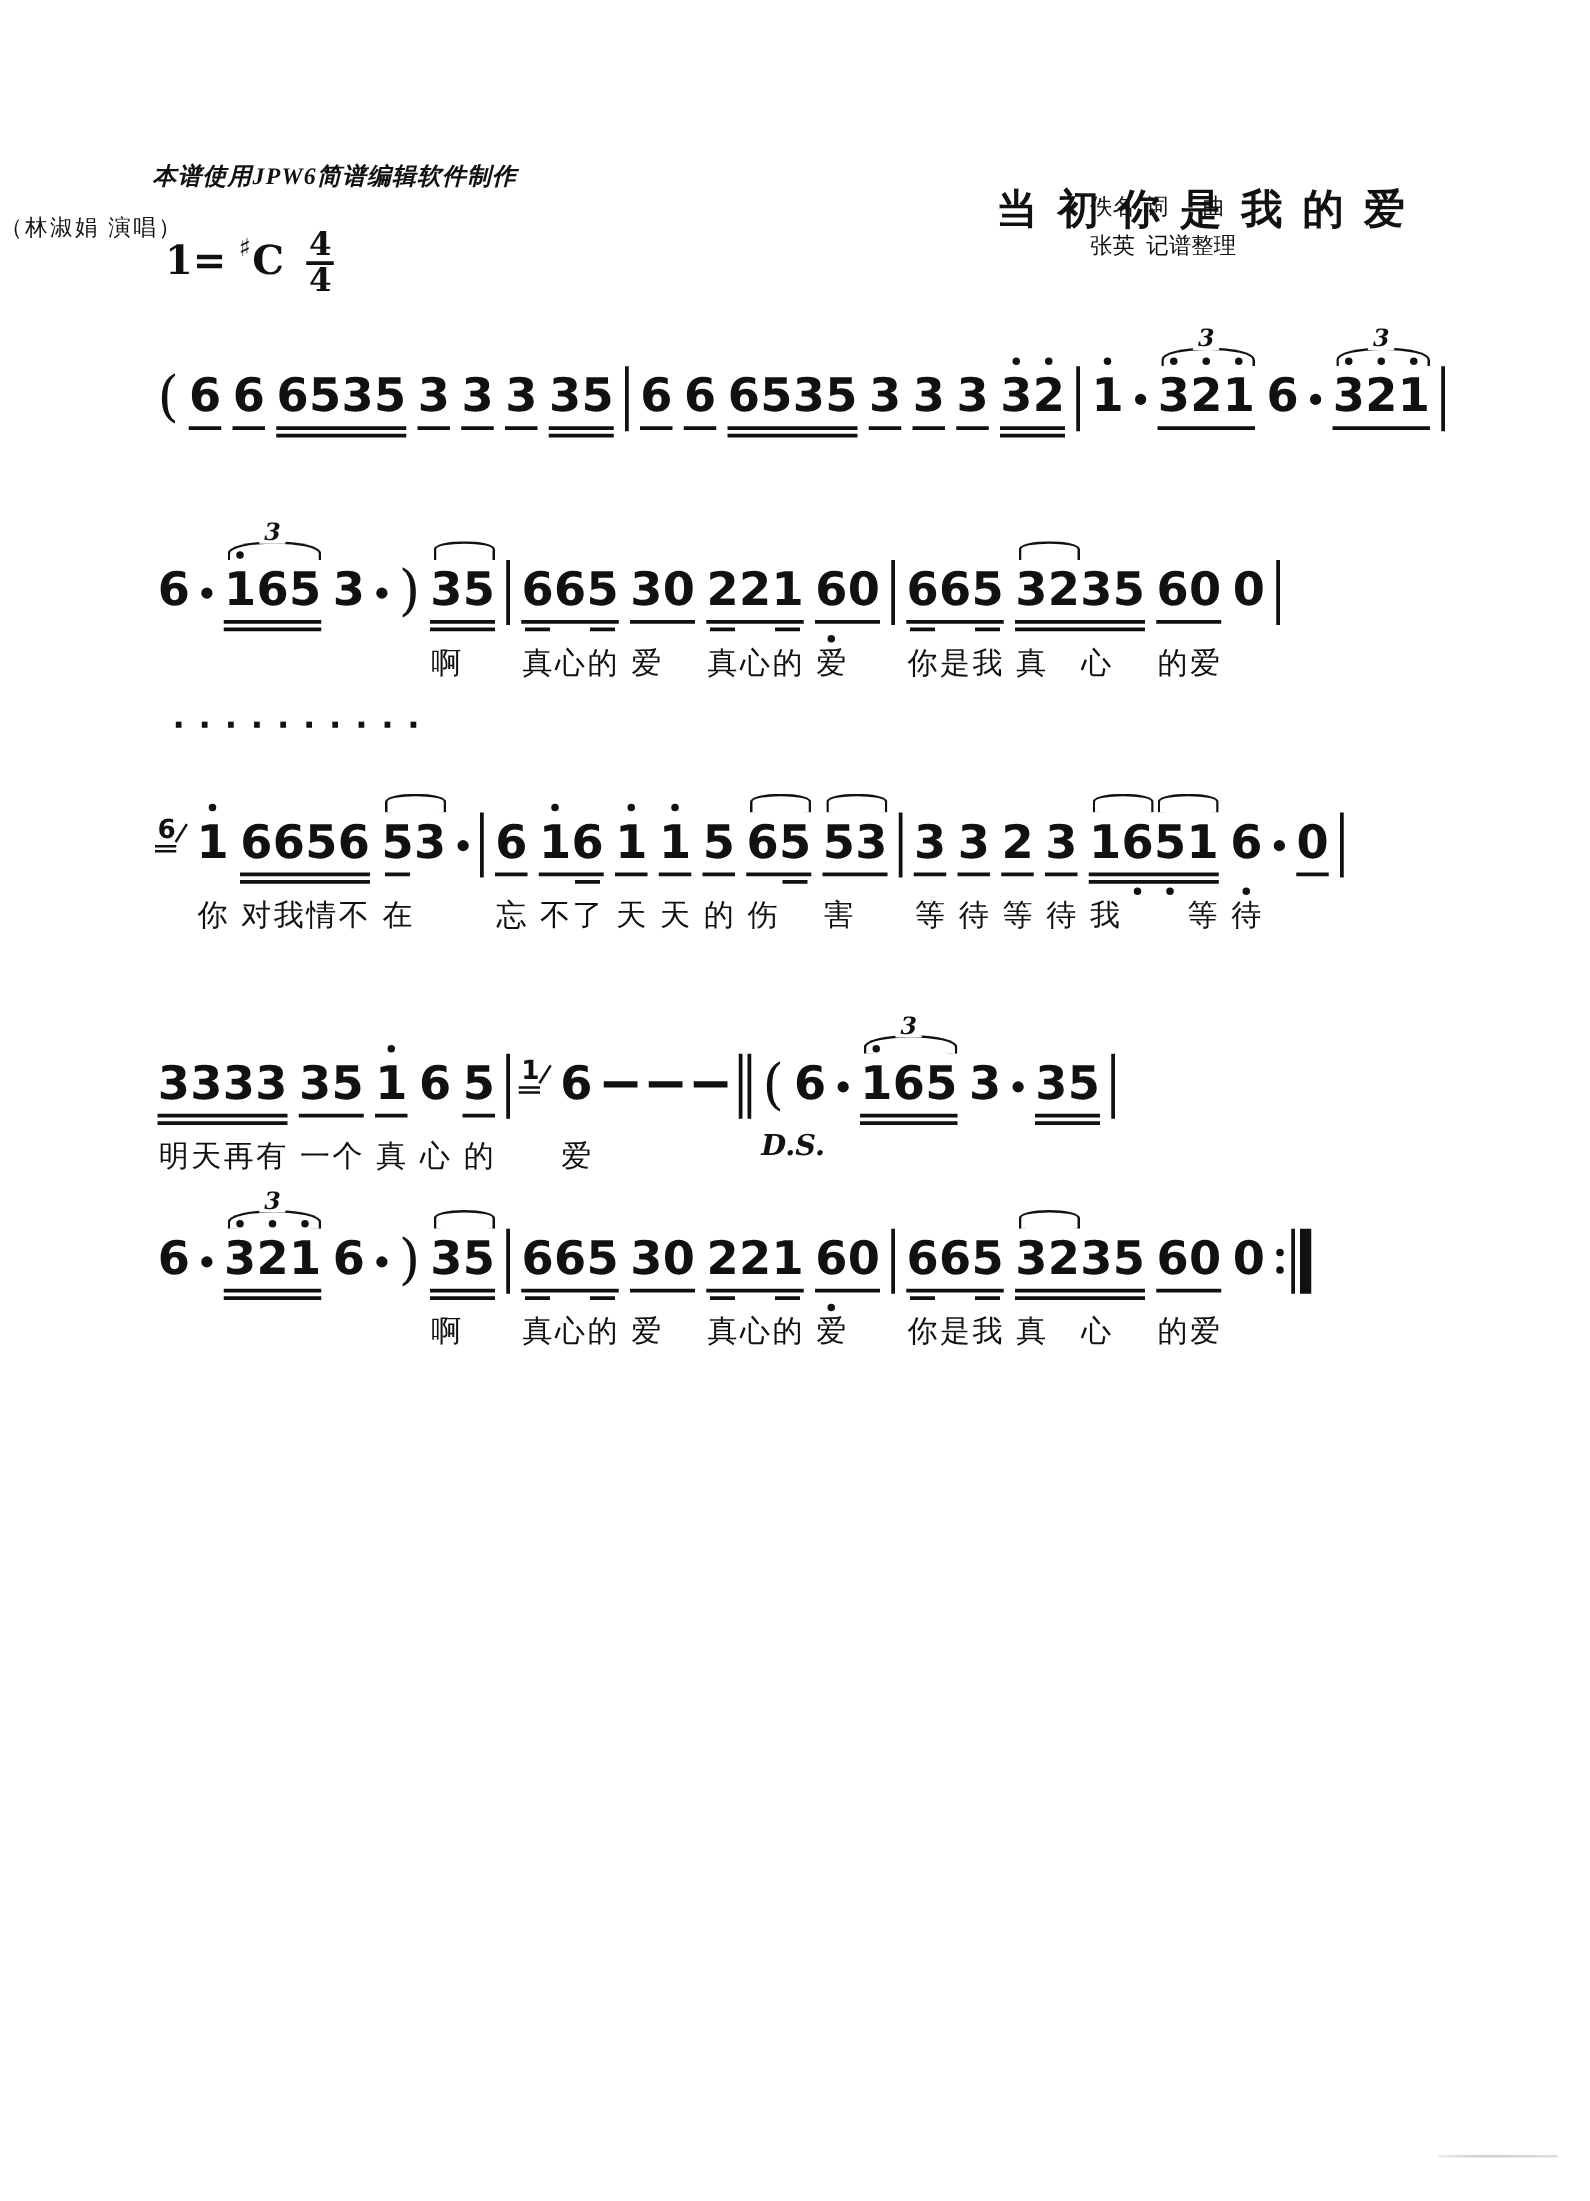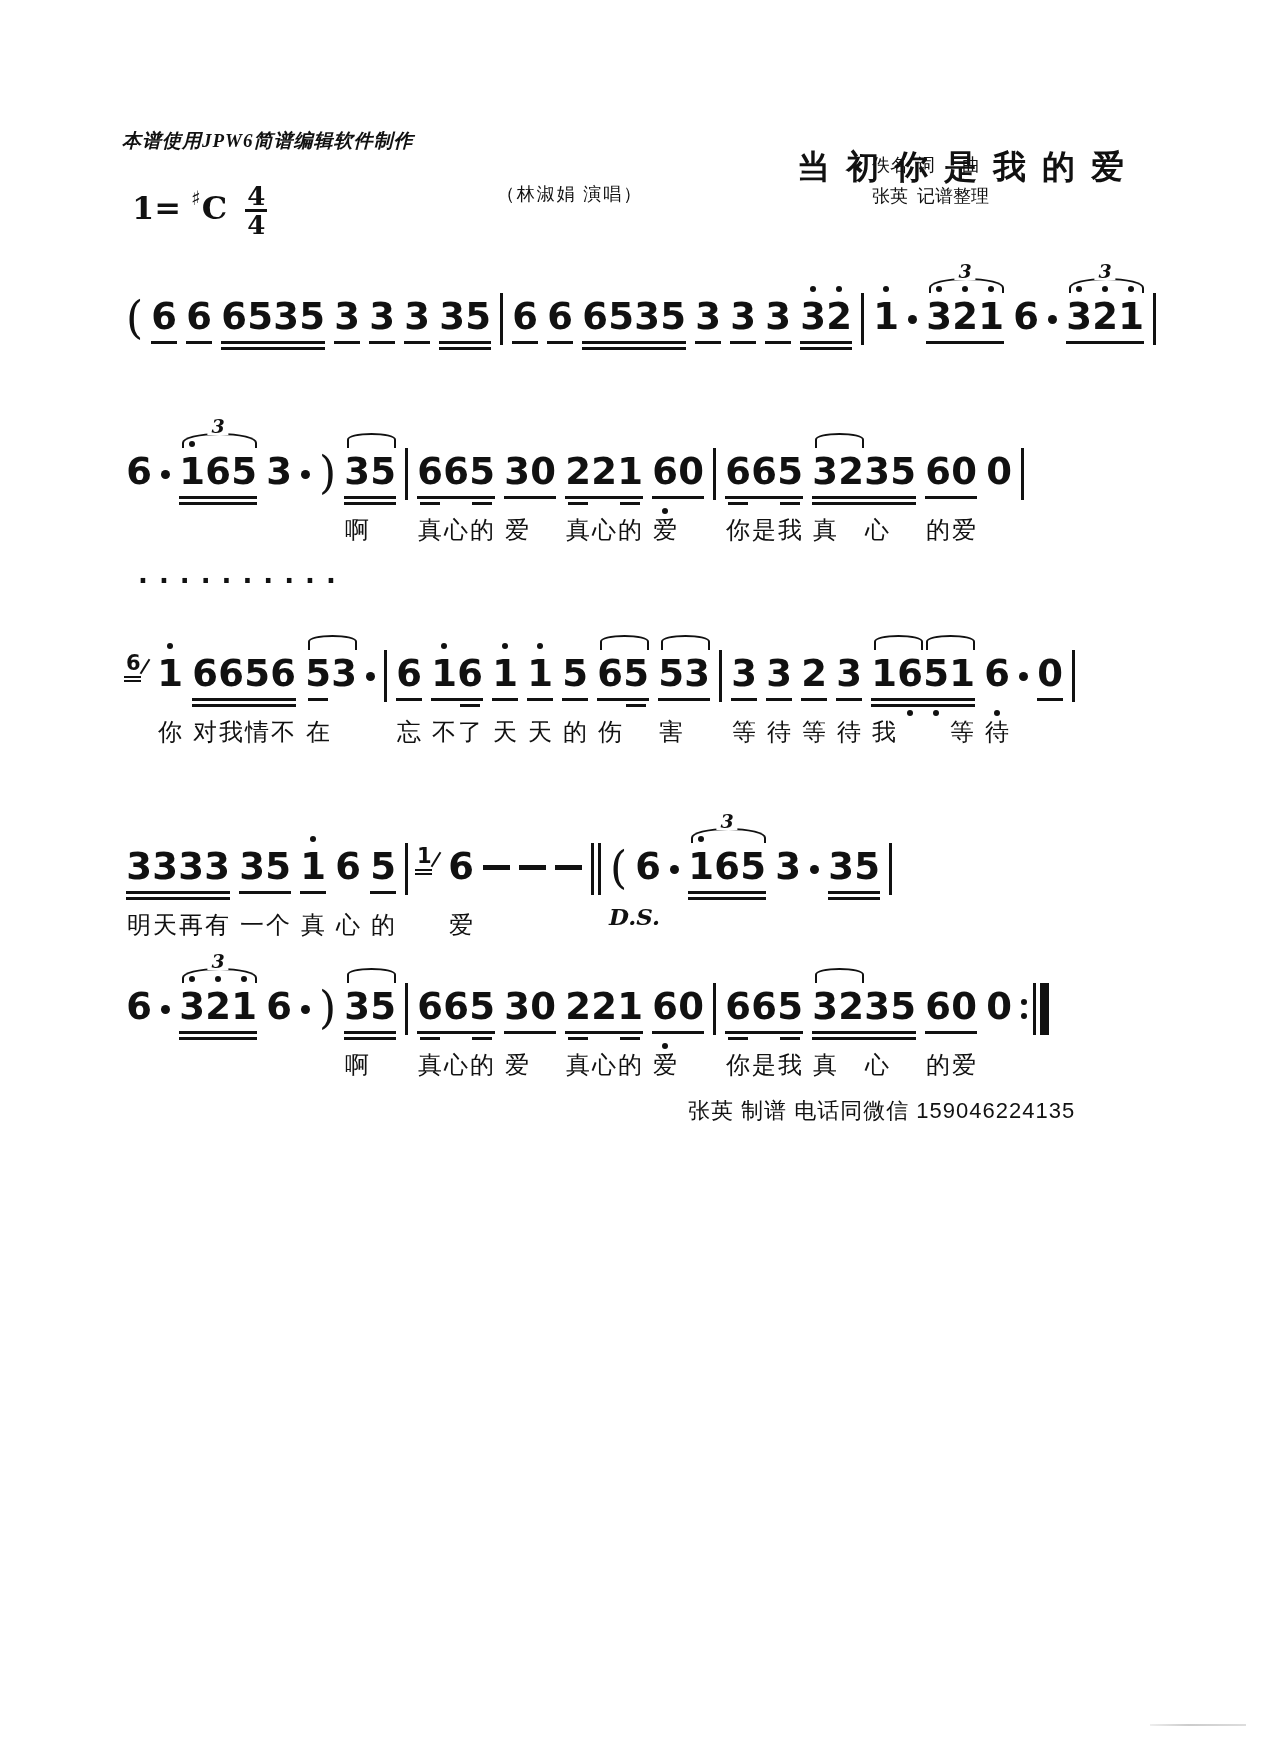--- a/index.html
+++ b/index.html
@@ -9,7 +9,7 @@
   .softnote{position:absolute;left:122px;top:128px;font:italic 700 19px "Liberation Serif","DejaVu Serif",serif;letter-spacing:1px;}
   .title{position:absolute;left:0;top:145px;width:1140px;text-align:right;
          font:700 33px "Liberation Serif","DejaVu Serif",serif;letter-spacing:16px;text-indent:16px;}
-  .subtitle{position:absolute;left:0;top:182px;width:1140px;text-align:center;
+  .subtitle{position:absolute;left:0;top:170px;width:1140px;text-align:left;
          font:400 18px "Liberation Serif","DejaVu Serif",serif;letter-spacing:2px;}
   .credits{position:absolute;left:872px;top:150px;font:400 18px "Liberation Serif","DejaVu Serif",serif;line-height:31px;white-space:pre;}
   .keysig{position:absolute;left:132px;top:186px;display:flex;align-items:flex-start;}

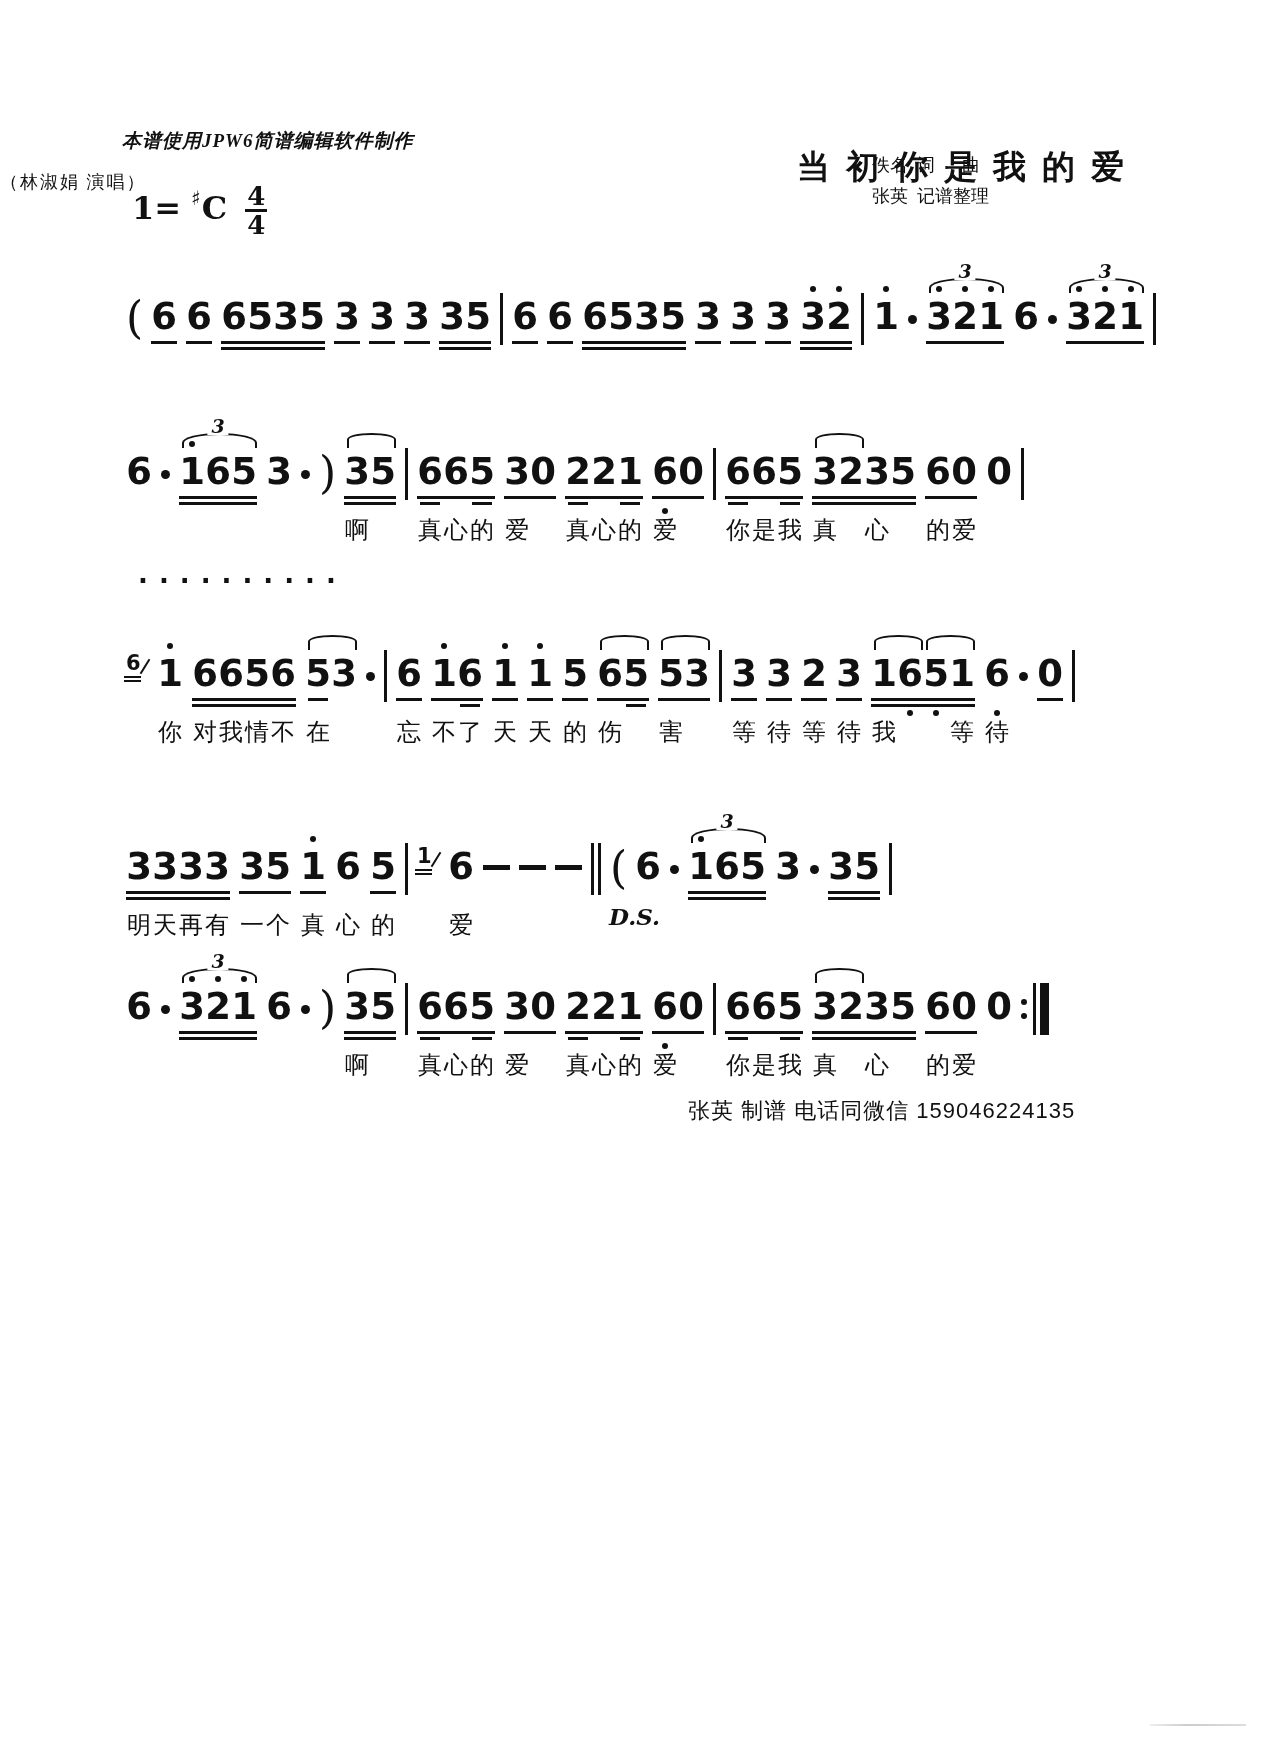--- a/index.html
+++ b/index.html
@@ -857,7 +857,6 @@
     </div>
 
   <div class="dotsrow">··········</div>
-  <div class="footer">张英 制谱 电话同微信 159046224135</div>
   <div class="wmark"></div>
 </div>
 

